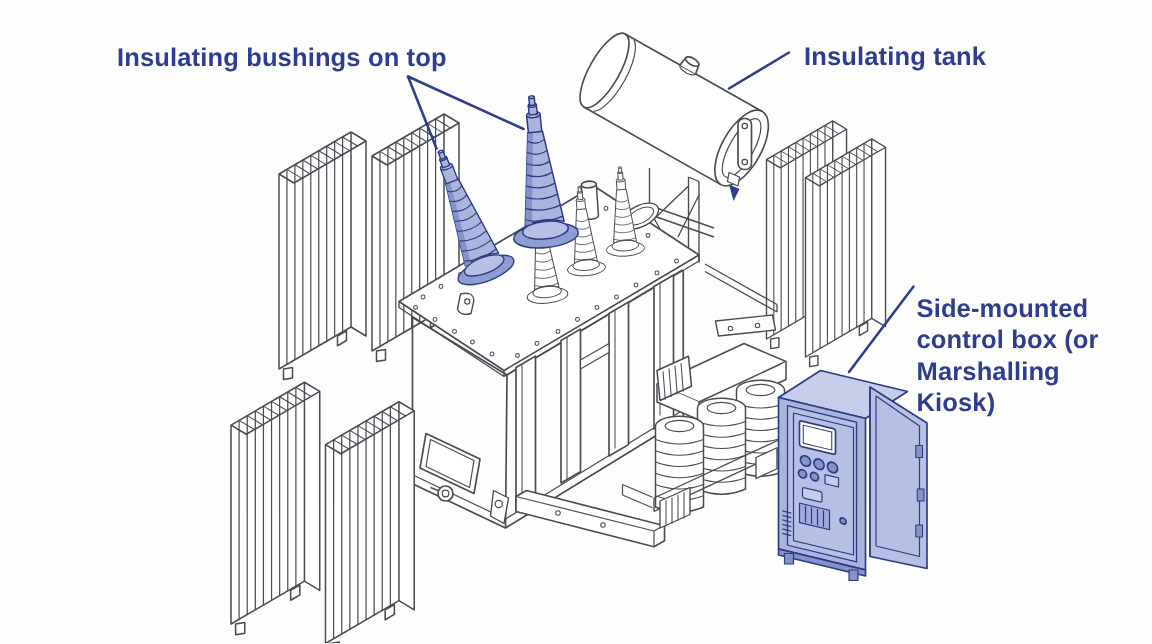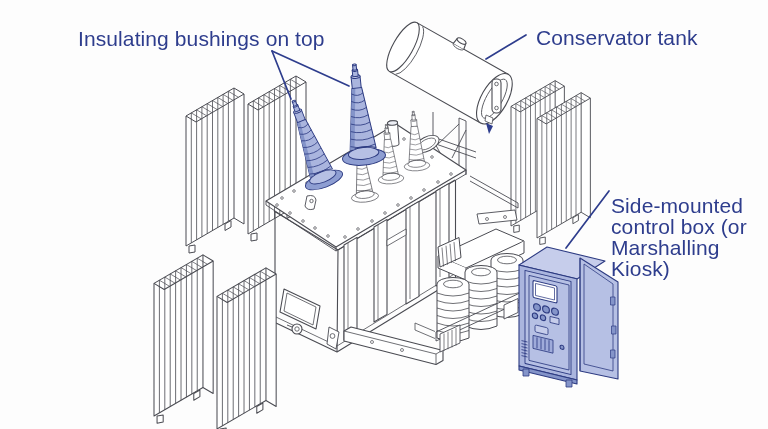--- a/index.html
+++ b/index.html
@@ -11,7 +11,7 @@
   .stage svg{position:absolute;left:0;top:0;}
   .label{
     position:absolute;color:var(--annotation,#2e3d8d);
-    font-size:21px;line-height:21px;letter-spacing:.1px;
+    font-size:17px;line-height:21px;letter-spacing:.1px;font-weight:bold;
   }
   #label-bushings{left:78px;top:28px;white-space:nowrap;}
   #label-conservator{left:536px;top:27px;white-space:nowrap;}

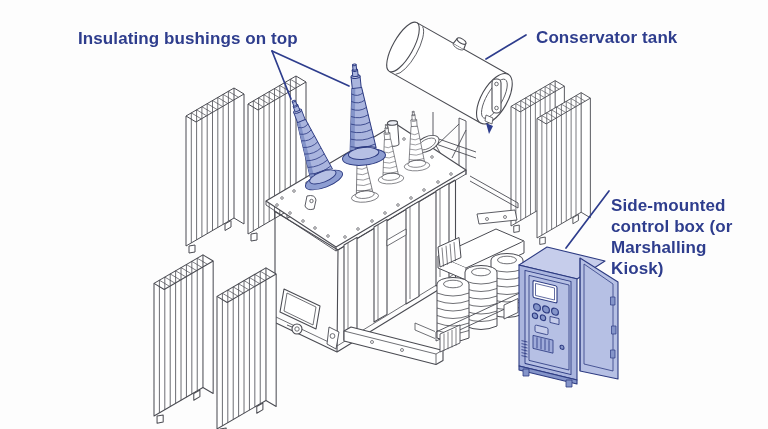--- a/index.html
+++ b/index.html
@@ -254,7 +254,7 @@
 </svg>
 
 <div class="label" id="label-bushings">Insulating bushings on top</div>
-<div class="label" id="label-conservator">Conservator tank</div>
+<div class="label" id="label-conservator">Insulating tank</div>
 <div class="label" id="label-controlbox">Side-mounted control box (or Marshalling Kiosk)</div>
 
 </div>

